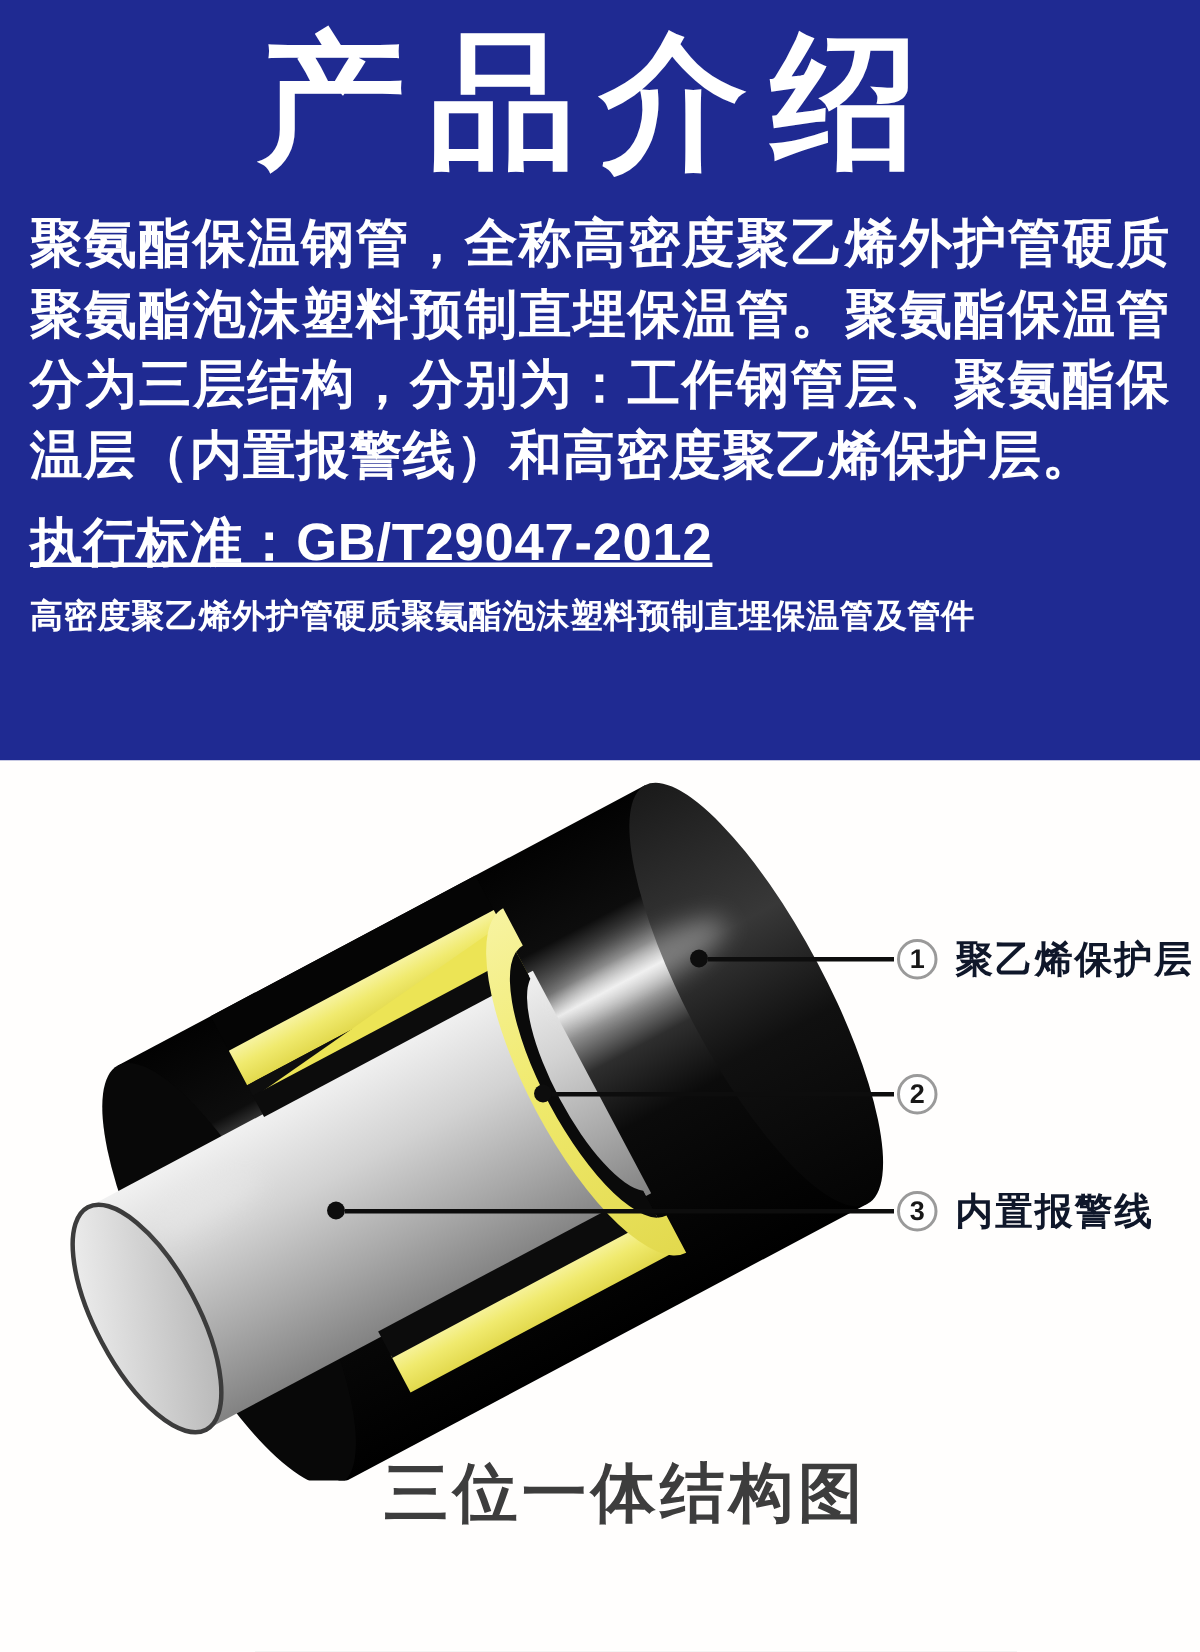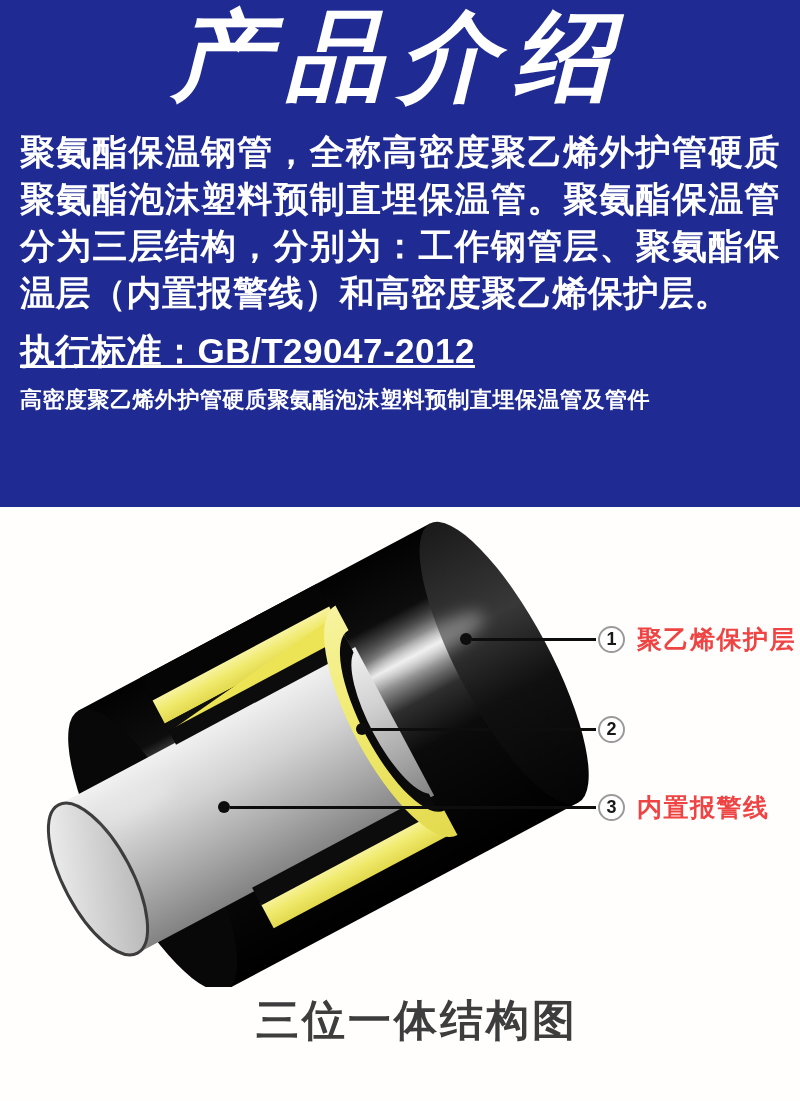--- a/index.html
+++ b/index.html
@@ -25,14 +25,13 @@
     overflow: hidden;
   }
   .hero-title {
-    padding-top: 0;
+    padding-top: 11px;
     text-align: center;
     font-size: 98px;
     line-height: 112px;
     font-weight: 900;
     letter-spacing: 16px;
     white-space: nowrap;
-    font-style: italic;
   }
   .hero-paragraph {
     margin: 16px 20px 0 20px;

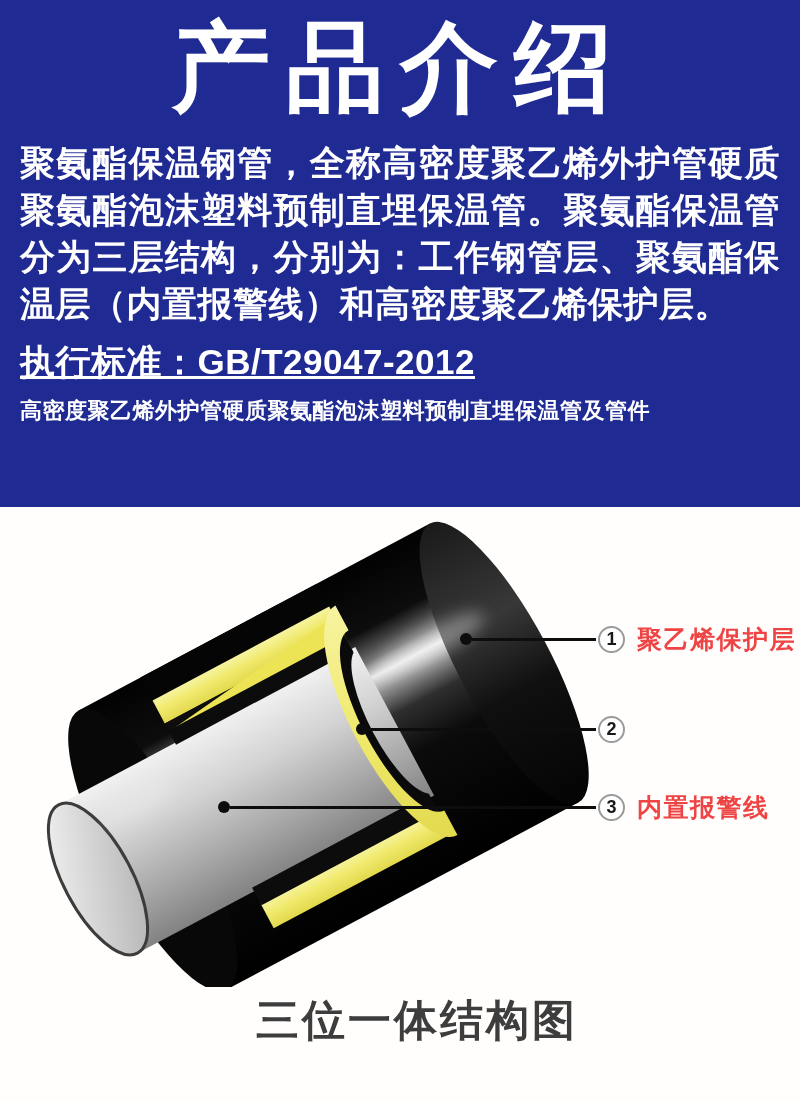--- a/index.html
+++ b/index.html
@@ -110,7 +110,7 @@
     margin-left: 12px;
     font-size: 25px;
     font-weight: 600;
-    color: #ef4444;
+    color: #0f172a;
     letter-spacing: 1.5px;
   }
   .callout-1 { left: 460px; top: 117px; }

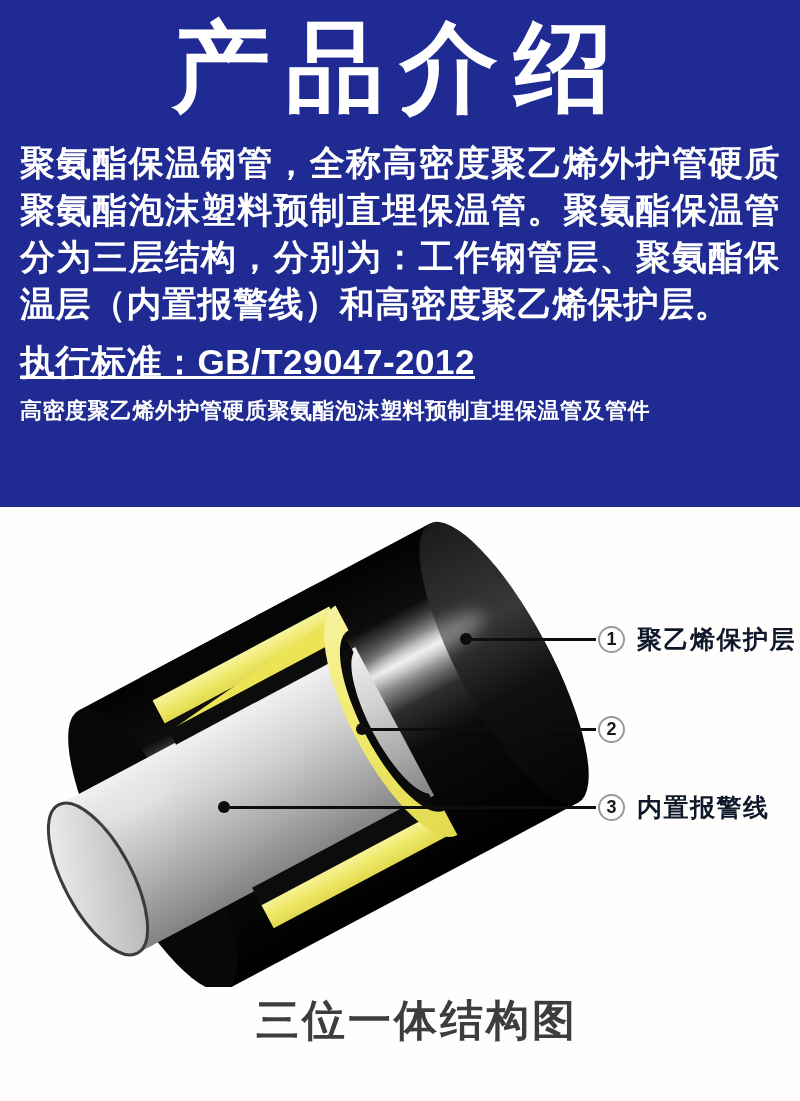--- a/index.html
+++ b/index.html
@@ -122,7 +122,7 @@
 
   .figure-caption {
     position: absolute;
-    top: 488px;
+    top: 464px;
     left: 0;
     width: 100%;
     text-align: center;

